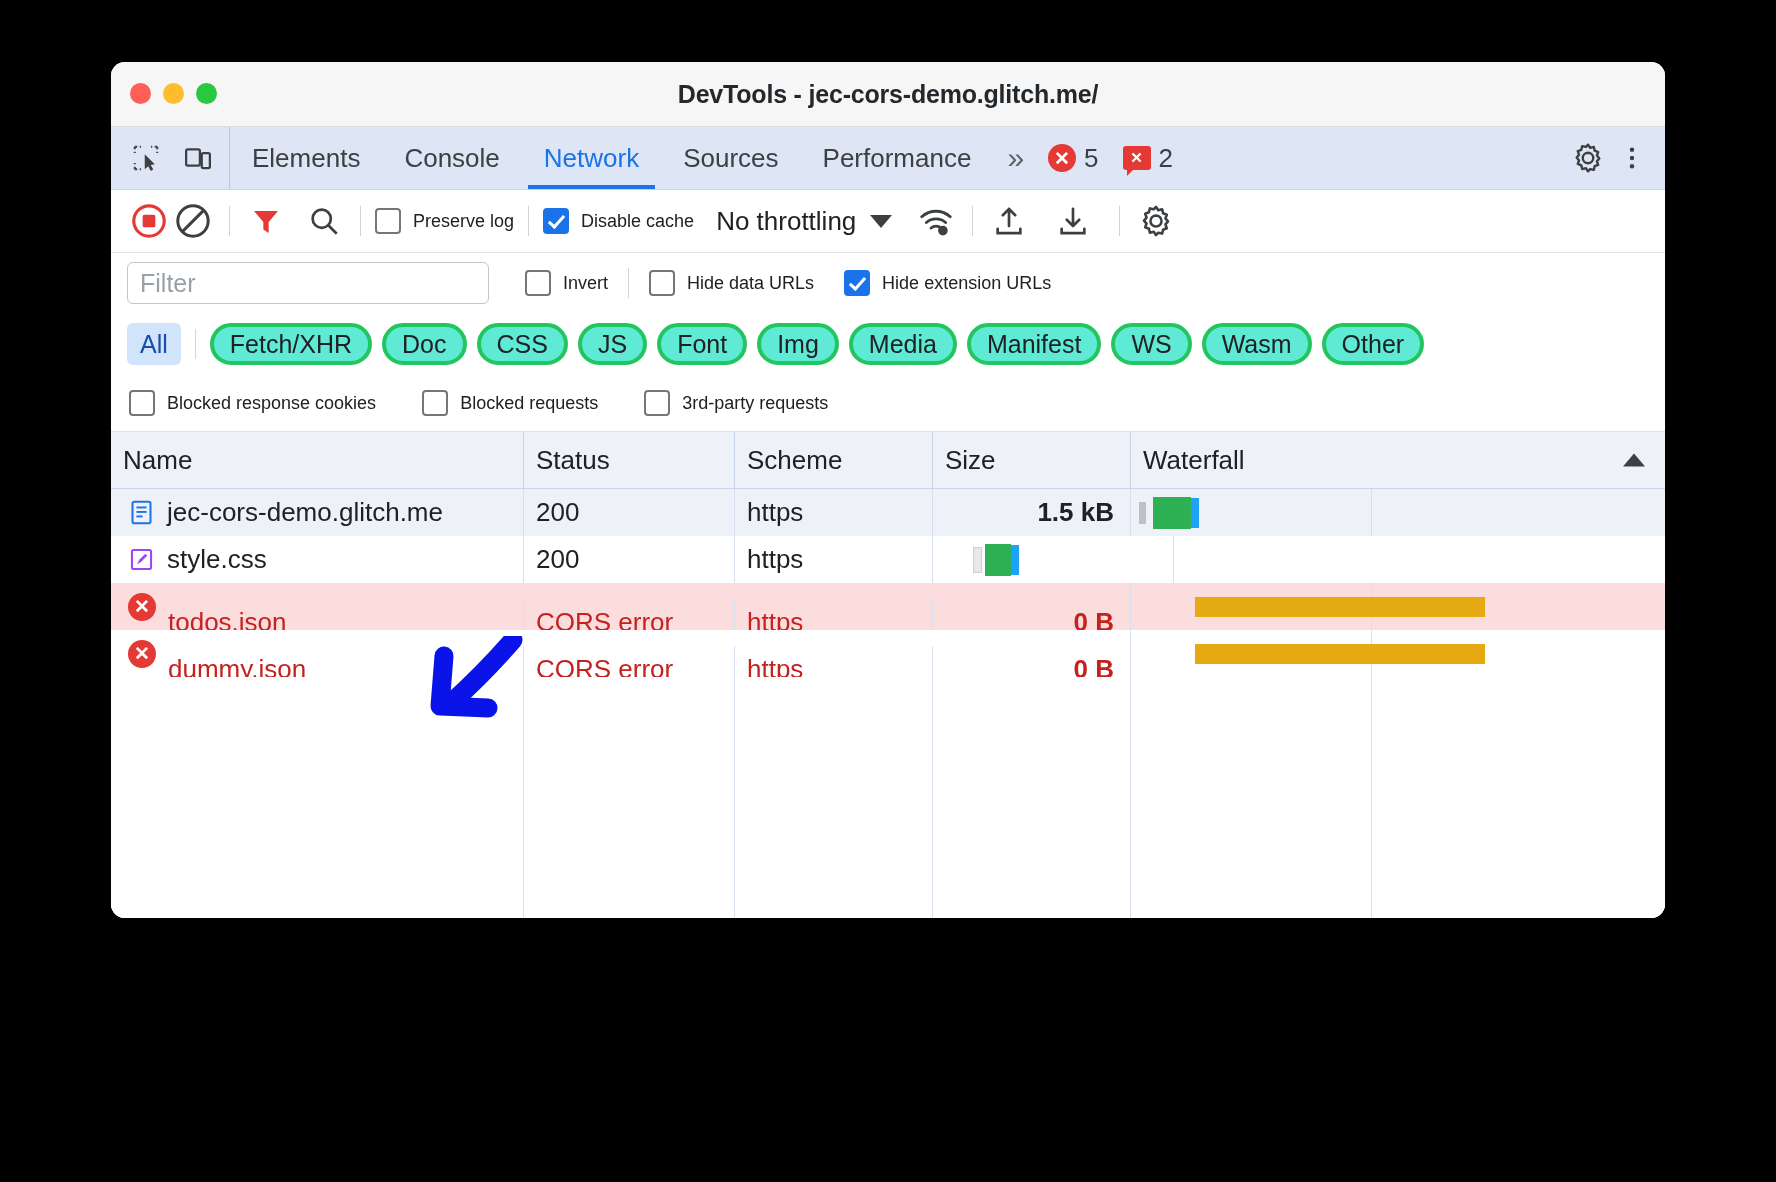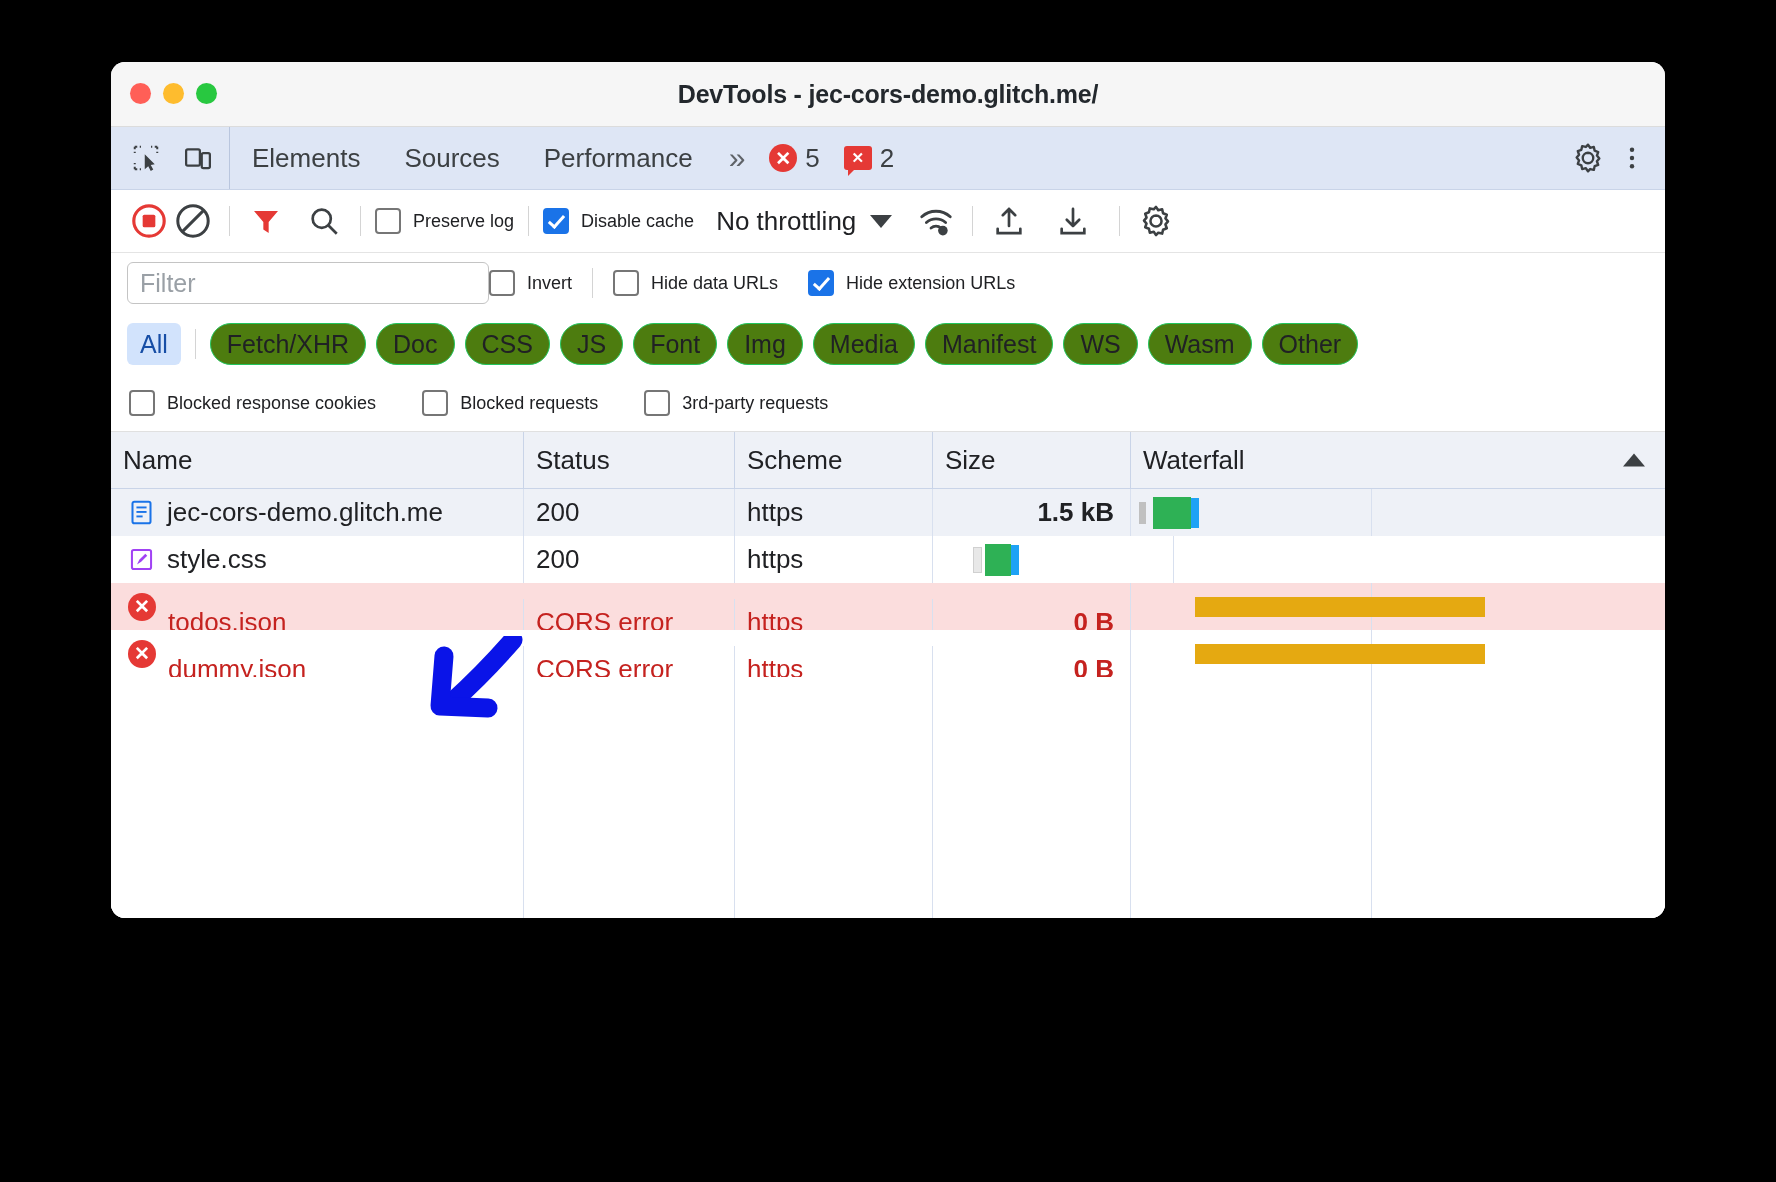--- a/index.html
+++ b/index.html
@@ -371,6 +371,9 @@
             <span>Elements</span>
           </div>
         <div class="tab">
+            <span>Console</span>
+          </div>
+        <div class="tab">
             <span>Sources</span>
           </div>
         <div class="tab">

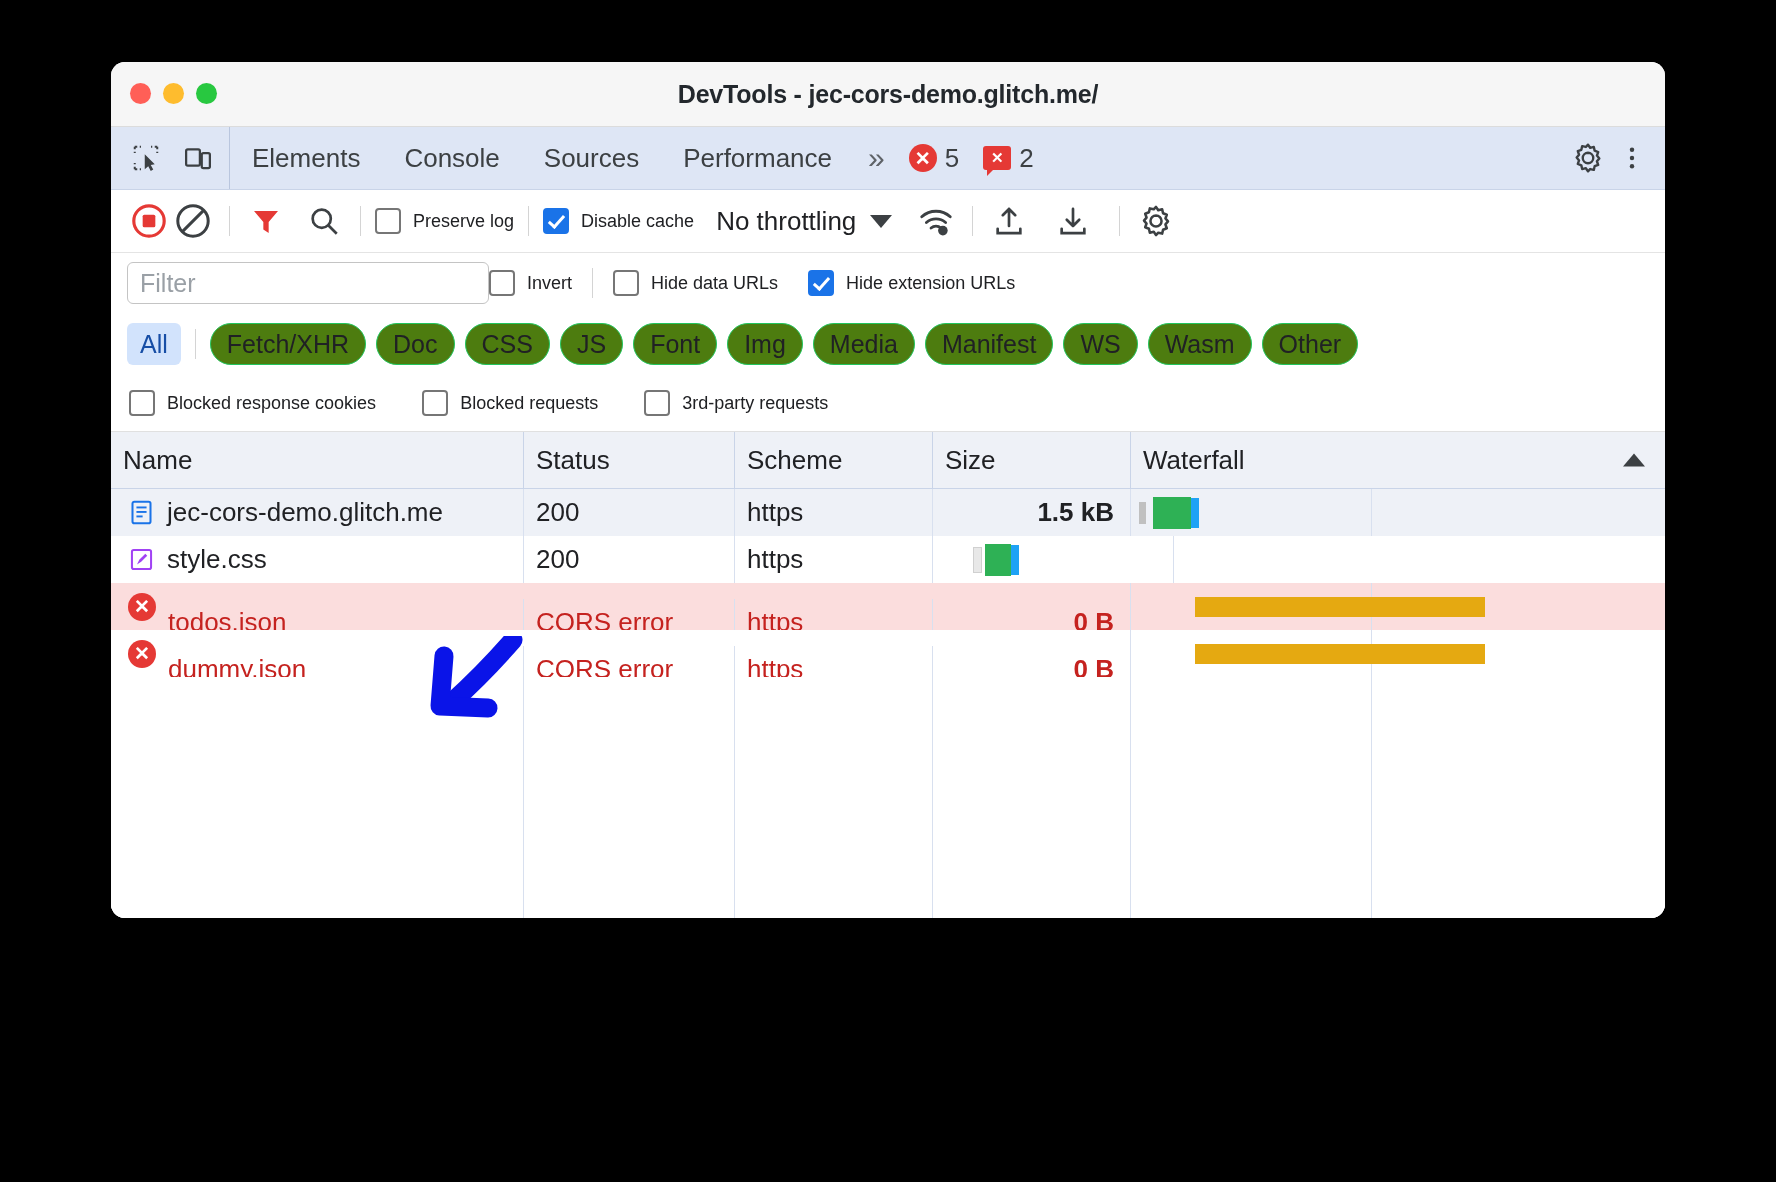--- a/index.html
+++ b/index.html
@@ -373,6 +373,9 @@
         <div class="tab">
             <span>Console</span>
           </div>
+        <div class="tab active">
+            <span>Network</span>
+          </div>
         <div class="tab">
             <span>Sources</span>
           </div>

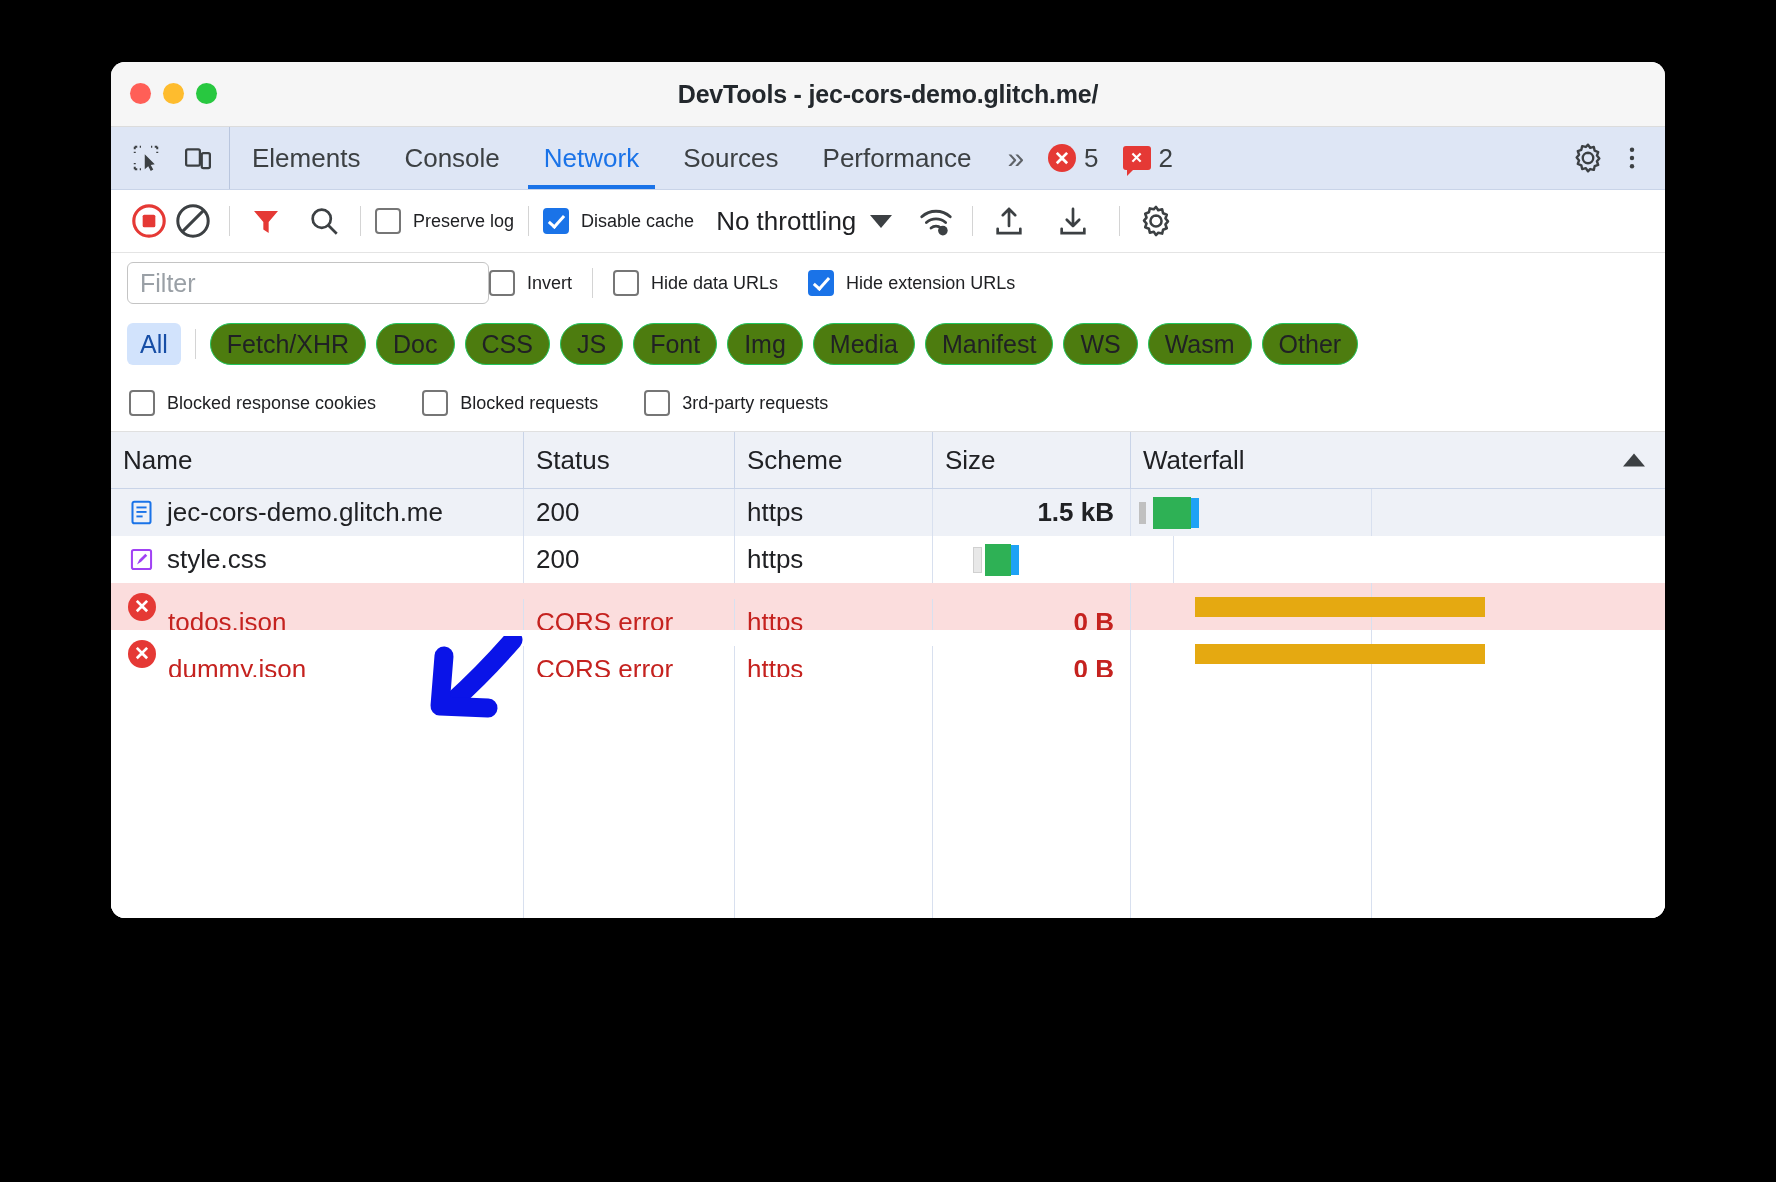--- a/index.html
+++ b/index.html
@@ -189,7 +189,7 @@
     background: #fff;
   }
   .filter-input::placeholder { color: #9aa0a6; }
-  .filter-cbs { display: flex; align-items: center; gap: 0; }
+  .filter-cbs { display: flex; align-items: center; gap: 0; margin-left: 36px; }
 
   
   .chips-row {

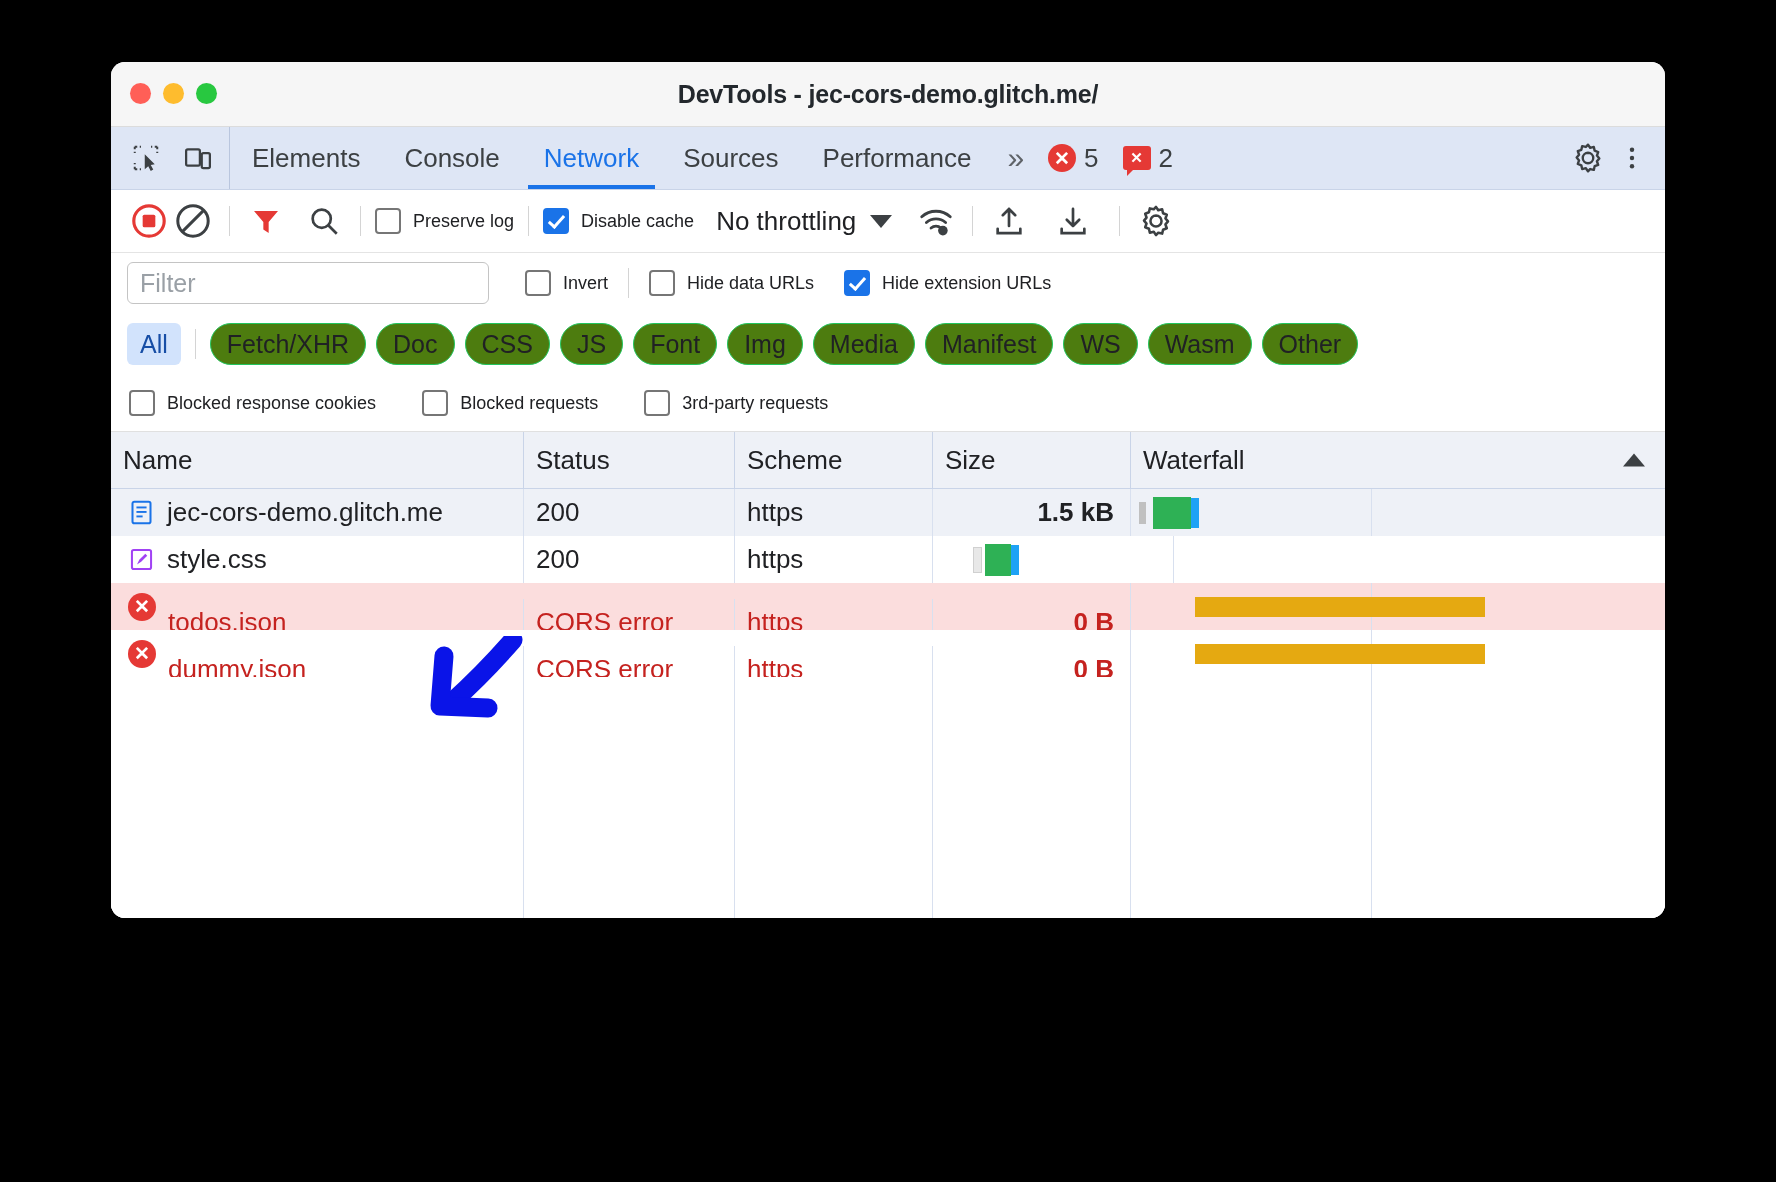--- a/index.html
+++ b/index.html
@@ -203,14 +203,14 @@
   .chip {
     height: 42px;
     padding: 12px 16px;
-    border: 1px solid #22c55e;
+    border: 4px solid #22c55e;
     border-radius: 21px;
     display: flex; align-items: center;
     font-size: 25px;
     color: #202124;
     cursor: pointer;
     white-space: nowrap;
-    background: #4d7c0f;
+    background: #5eead4;
     box-sizing: border-box;
   }
   .chip.all {

